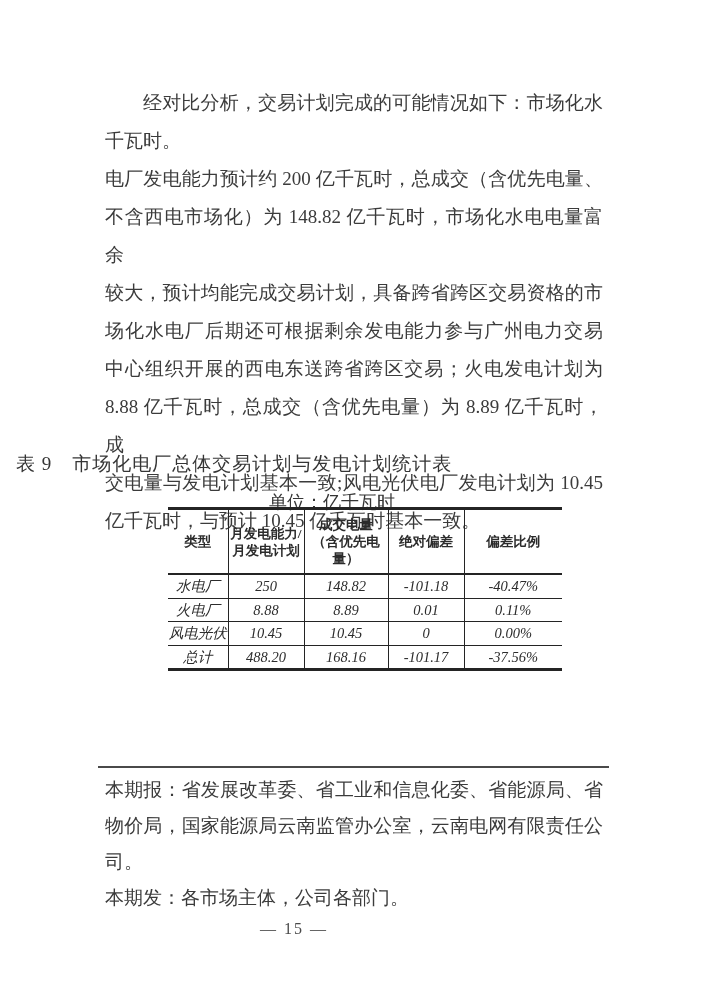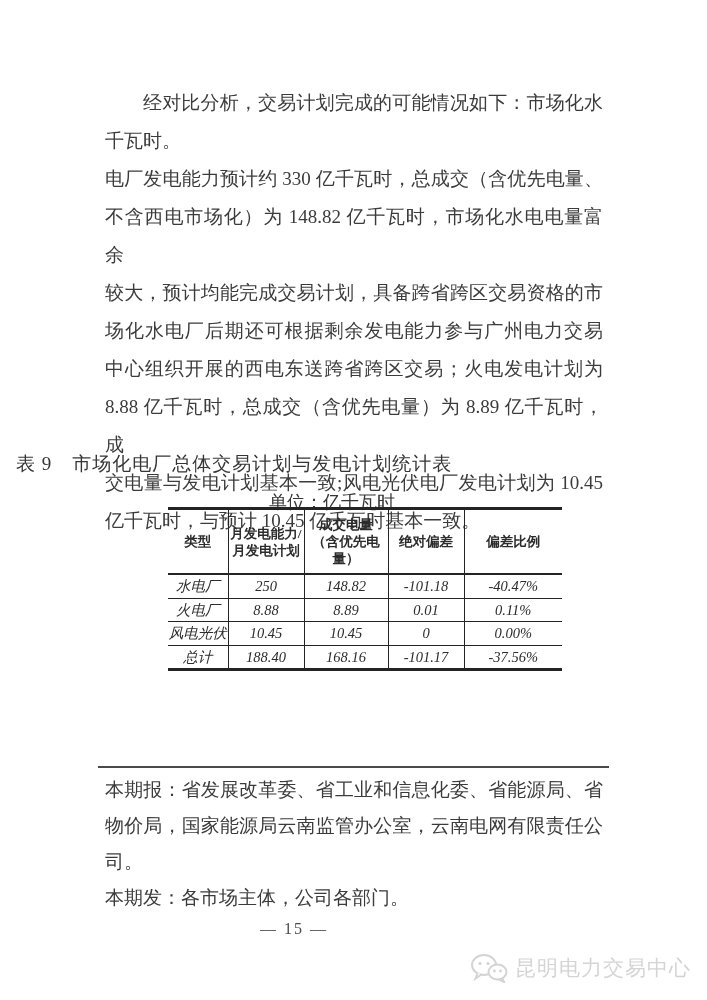--- a/index.html
+++ b/index.html
@@ -57,7 +57,7 @@
   <div class="body-text" id="body-text">
       <div class="bline j ind">经对比分析，交易计划完成的可能情况如下：市场化水</div>
       <div class="bline">千瓦时。</div>
-      <div class="bline j">电厂发电能力预计约 330 亿千瓦时，总成交（含优先电量、</div>
+      <div class="bline j">电厂发电能力预计约 200 亿千瓦时，总成交（含优先电量、</div>
       <div class="bline j">不含西电市场化）为 148.82 亿千瓦时，市场化水电电量富余</div>
       <div class="bline j">较大，预计均能完成交易计划，具备跨省跨区交易资格的市</div>
       <div class="bline j">场化水电厂后期还可根据剩余发电能力参与广州电力交易</div>

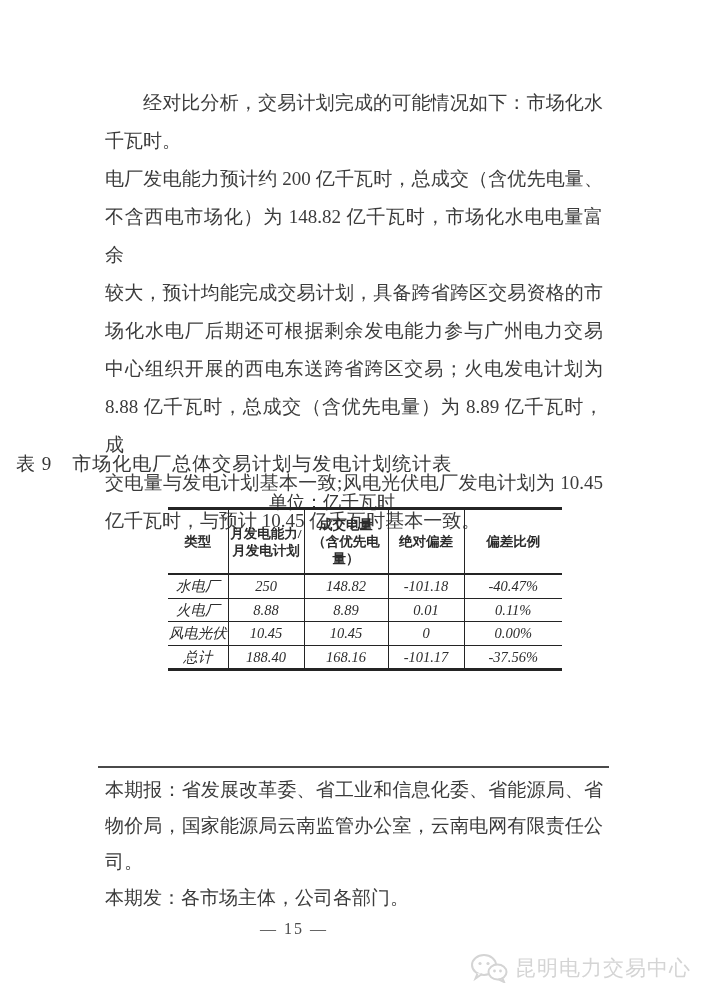--- a/index.html
+++ b/index.html
@@ -123,7 +123,7 @@
         </tr>
         <tr>
           <td>总计</td>
-          <td>188.40</td>
+          <td>488.20</td>
           <td>168.16</td>
           <td>-101.17</td>
           <td>-37.56%</td>

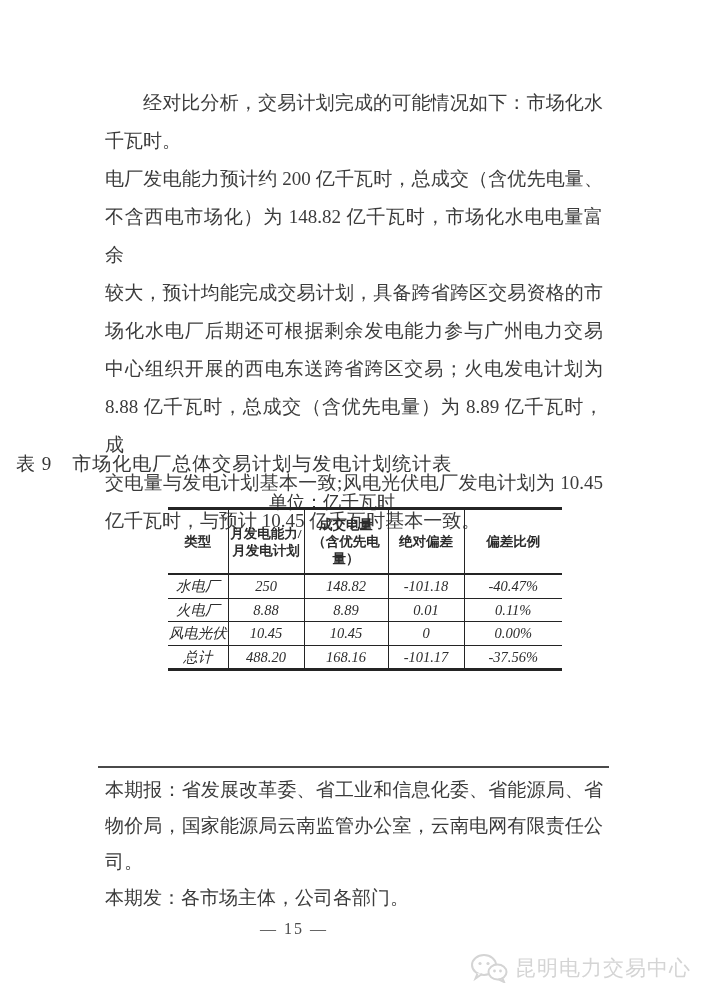--- a/index.html
+++ b/index.html
@@ -141,28 +141,6 @@
 
   <div class="page-number">— 15 —</div>
 
-  <div class="watermark">
-    <svg class="wm-logo" width="38" height="30" viewBox="0 0 38 30" aria-hidden="true">
-      <g fill="#ffffff" stroke="#d4d4d4" stroke-width="2">
-        <ellipse cx="14" cy="12" rx="12" ry="10"></ellipse>
-        <path d="M7 20 L5 26 L12 21 Z" stroke="none" fill="#ffffff"></path>
-        <path d="M7.5 20.5 L5.5 25.5 L12 21" fill="none"></path>
-      </g>
-      <g fill="#d4d4d4" stroke="none">
-        <circle cx="10" cy="10.5" r="1.6"></circle>
-        <circle cx="18" cy="10.5" r="1.6"></circle>
-      </g>
-      <g fill="#ffffff" stroke="#d4d4d4" stroke-width="2">
-        <ellipse cx="27.5" cy="19" rx="9" ry="7.5"></ellipse>
-        <path d="M32.5 25.5 L34 29 L28.5 26.3" fill="none"></path>
-      </g>
-      <g fill="#d4d4d4" stroke="none">
-        <circle cx="24.5" cy="18" r="1.4"></circle>
-        <circle cx="30.5" cy="18" r="1.4"></circle>
-      </g>
-    </svg>
-    <span>昆明电力交易中心</span>
-  </div>
 
 </div>
 

